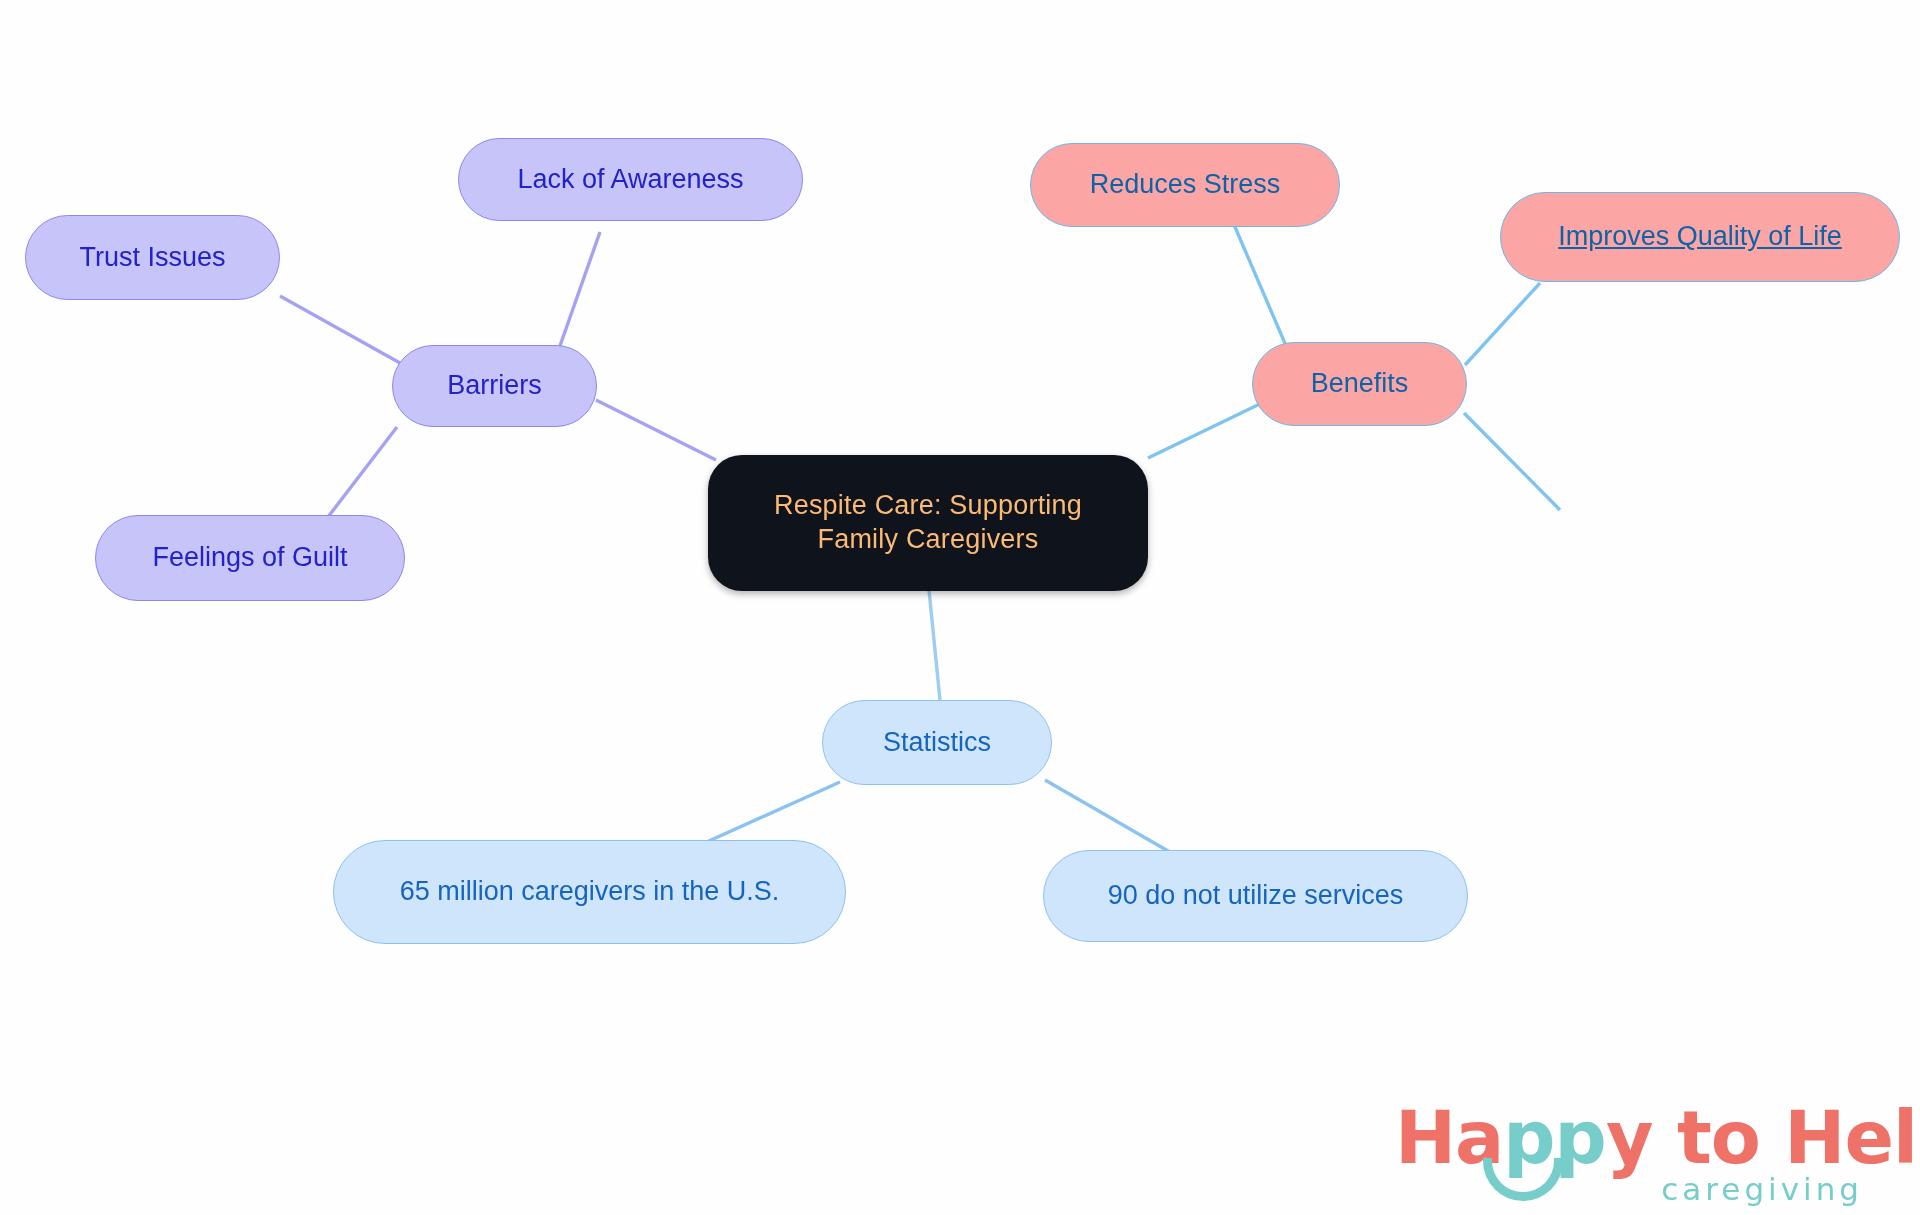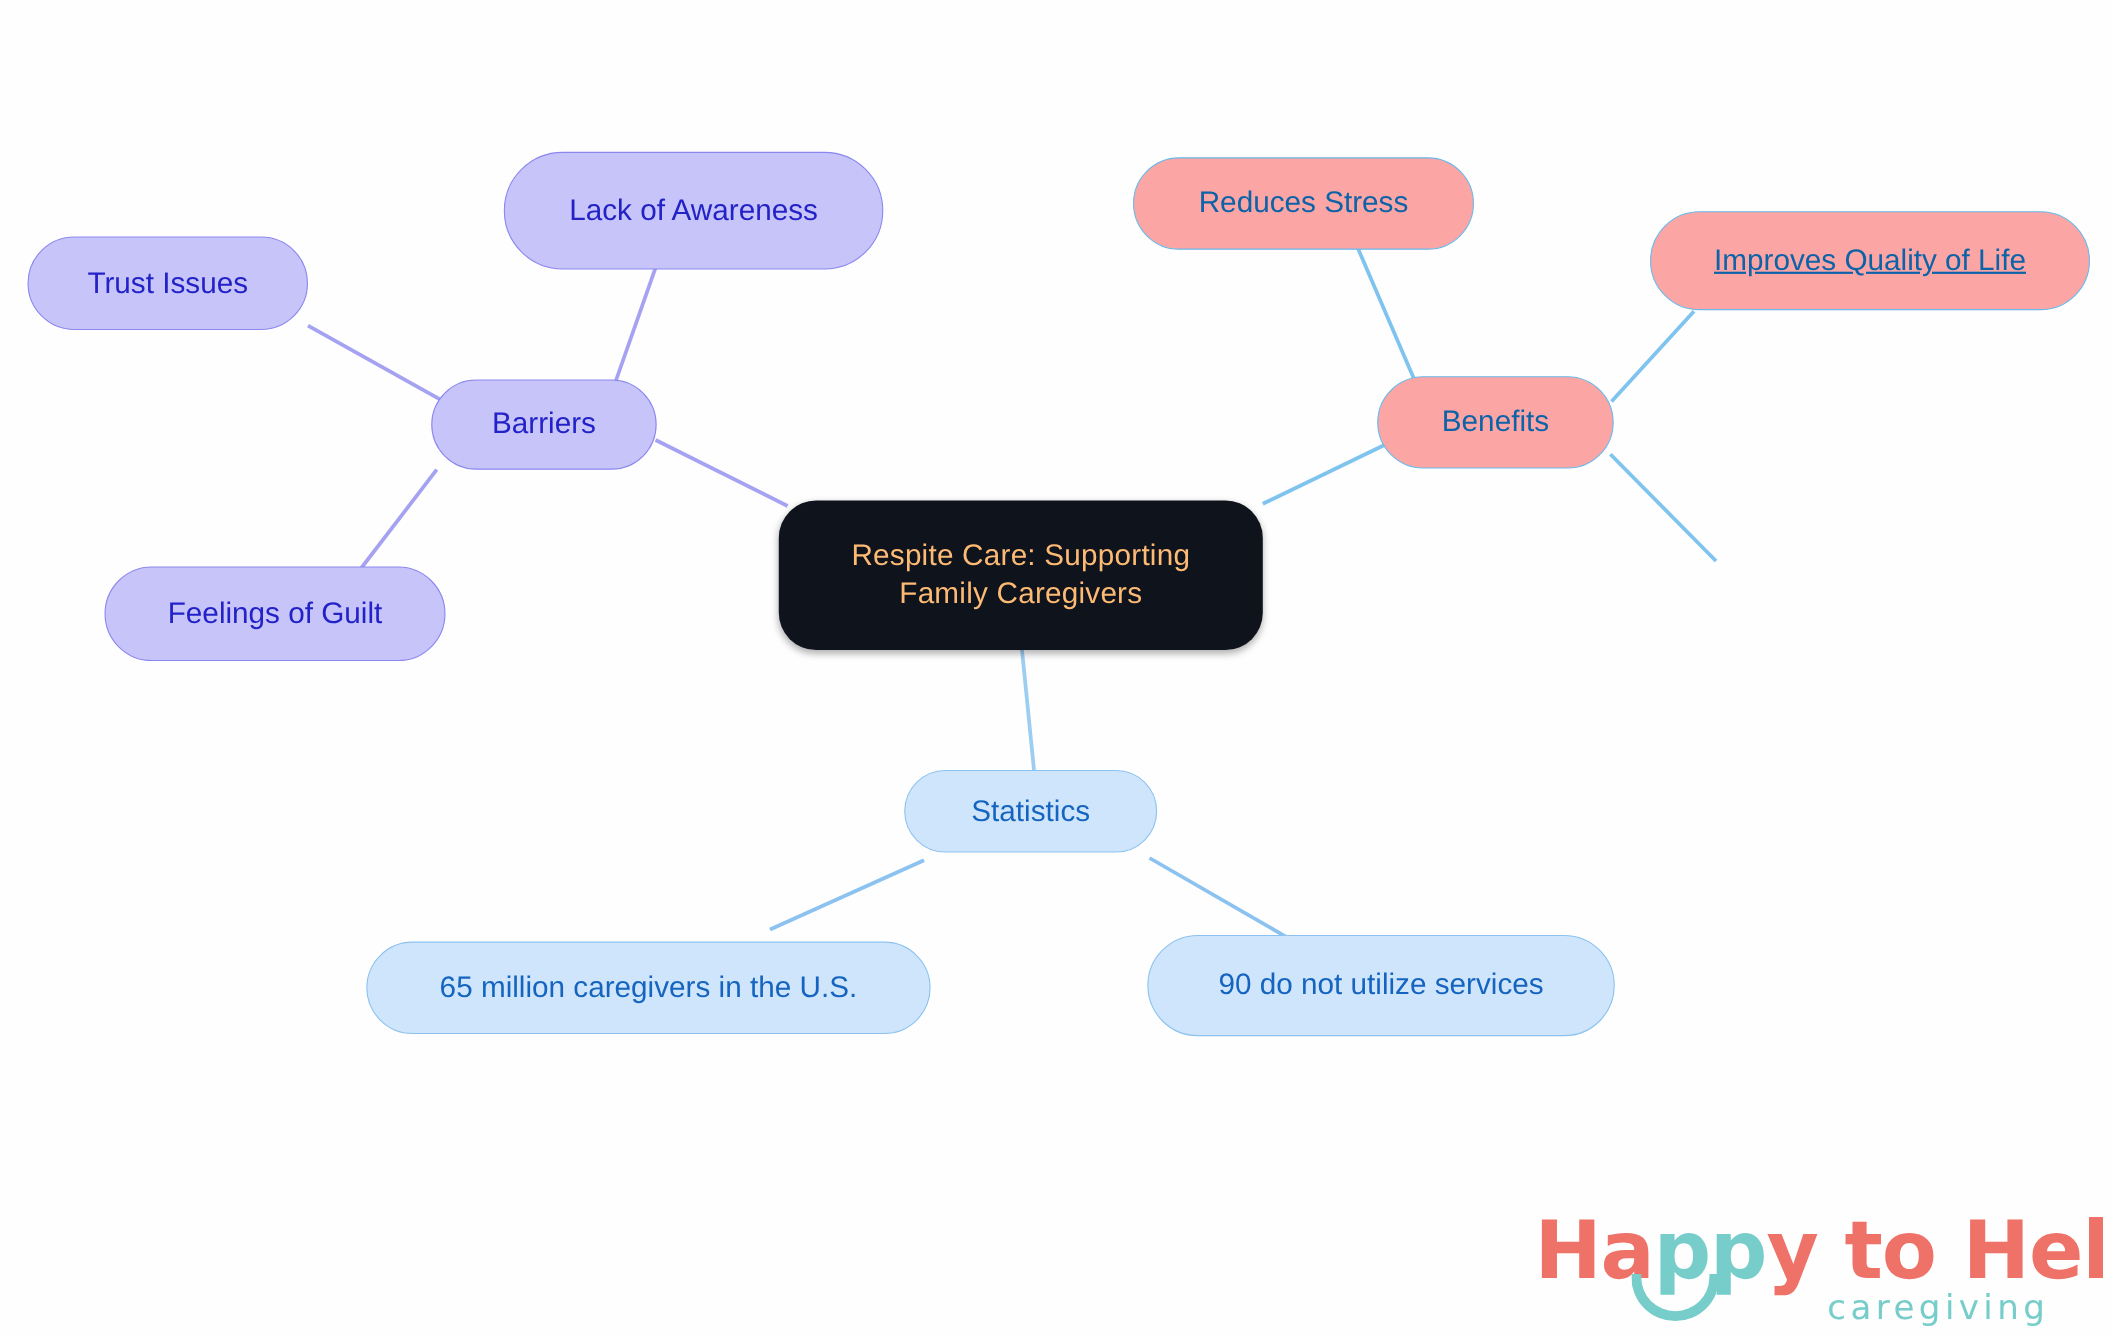--- a/index.html
+++ b/index.html
@@ -145,7 +145,7 @@
 
   <div class="node purple" style="left:25px; top:215px; width:255px; height:85px;">Trust Issues</div>
 
-  <div class="node purple" style="left:458px; top:138px; width:345px; height:107px;">Lack of Awareness</div>
+  <div class="node purple" style="left:458px; top:138px; width:345px; height:83px;">Lack of Awareness</div>
 
   <div class="node blue" style="left:1252px; top:342px; width:215px; height:84px;">Benefits</div>
 

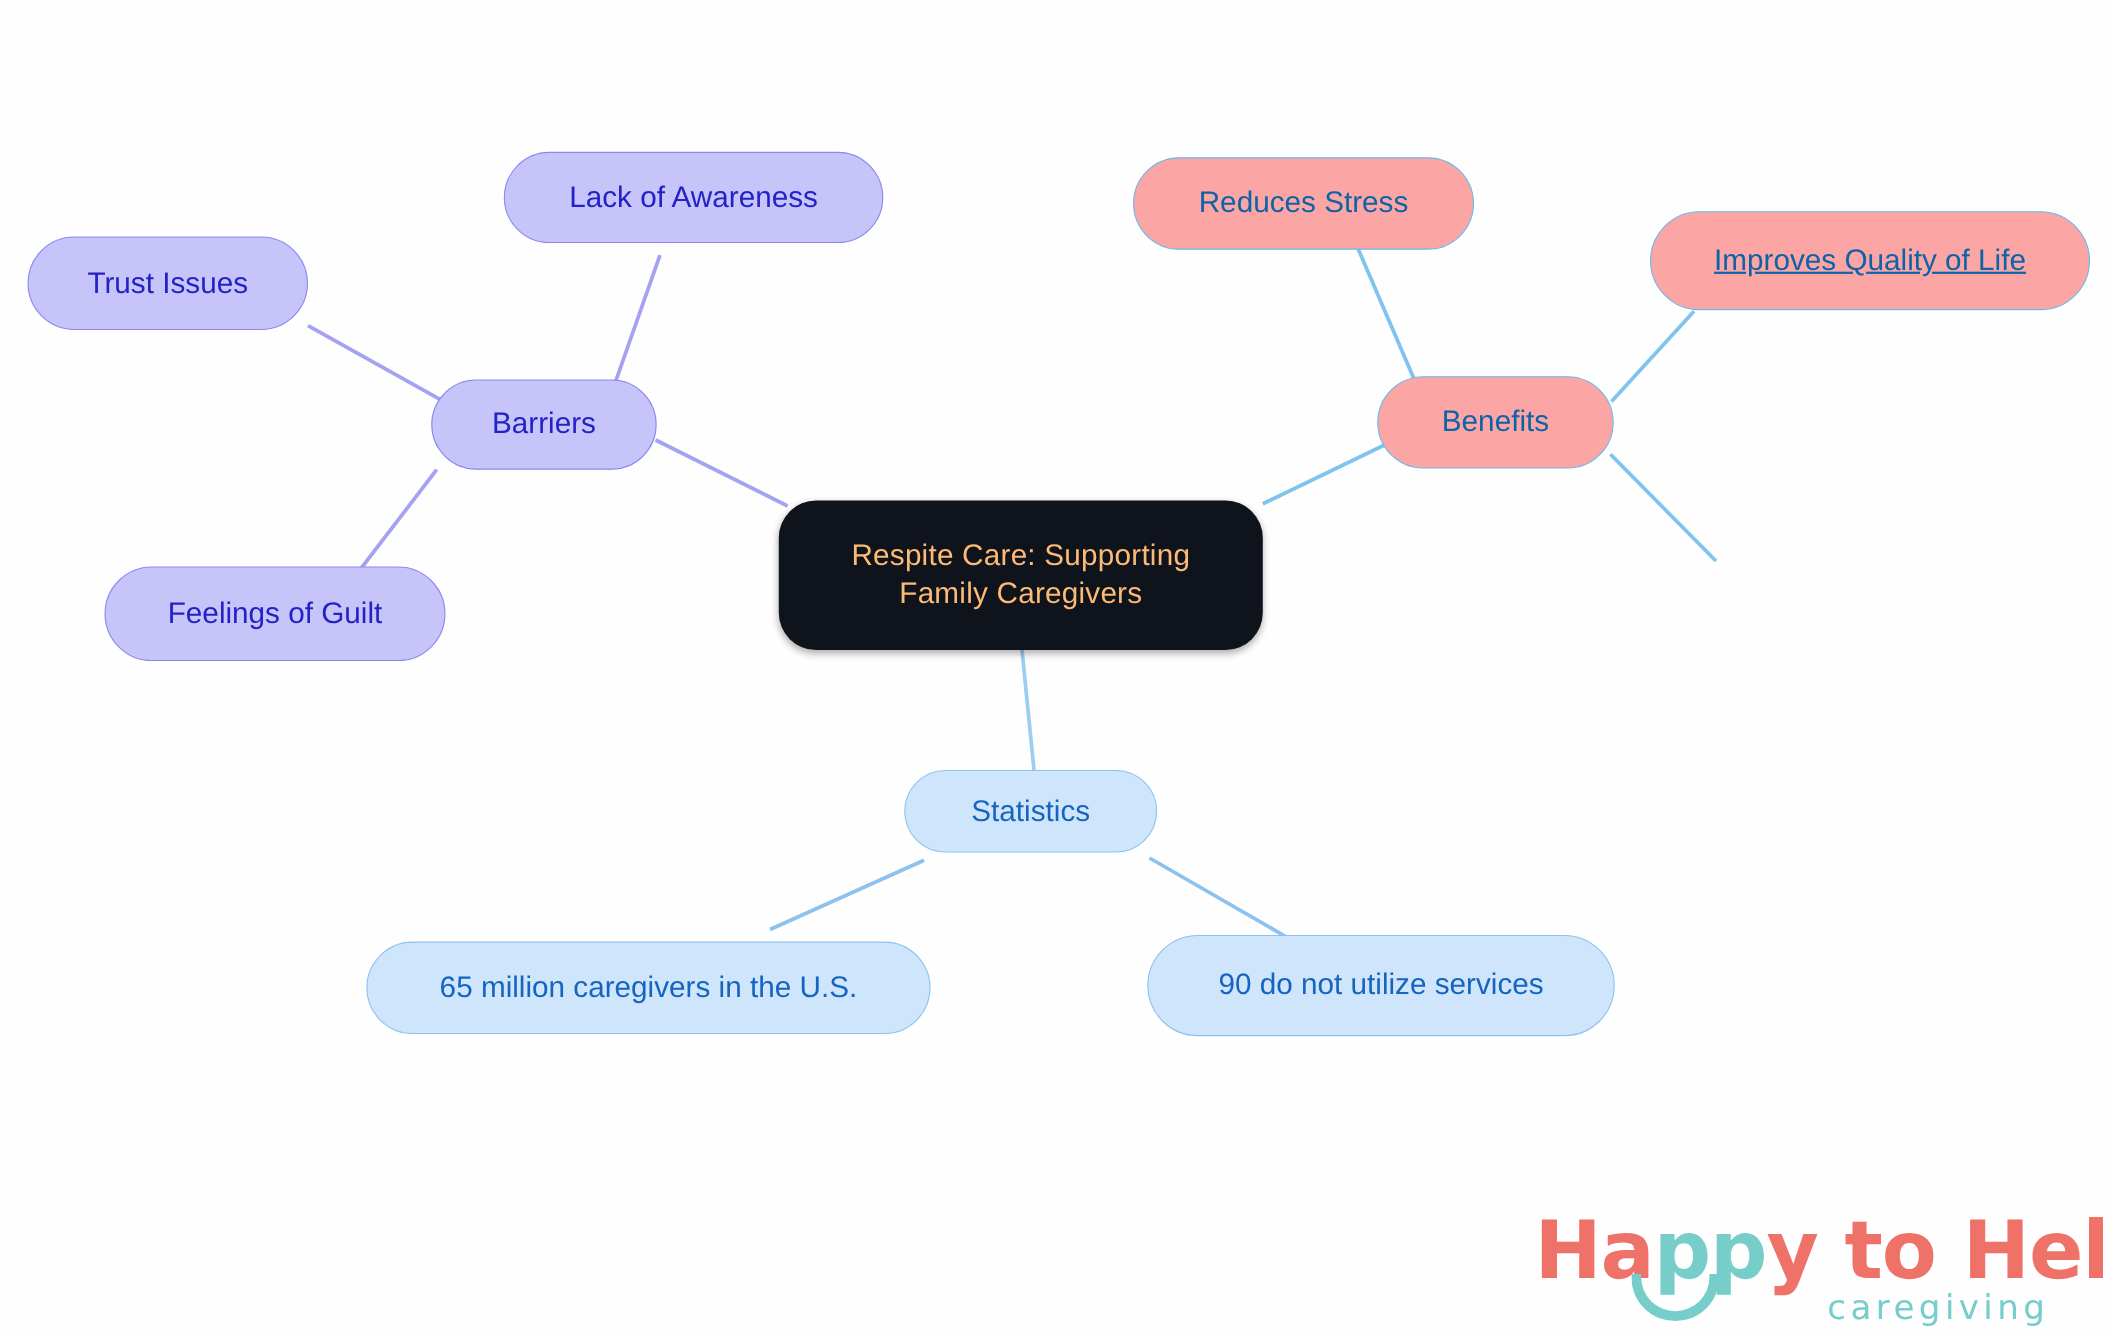--- a/index.html
+++ b/index.html
@@ -156,7 +156,7 @@
   <div class="node blue" style="left:1500px; top:192px; width:400px; height:90px;text-decoration:underline;">Improves Quality of Life</div>
 
 
-  <div class="node paleblue" style="left:822px; top:700px; width:230px; height:75px;">Statistics</div>
+  <div class="node paleblue" style="left:822px; top:700px; width:230px; height:85px;">Statistics</div>
 
   <div class="node paleblue" style="left:333px; top:840px; width:513px; height:84px;margin-top:16px;">65 million caregivers in the U.S.</div>
 

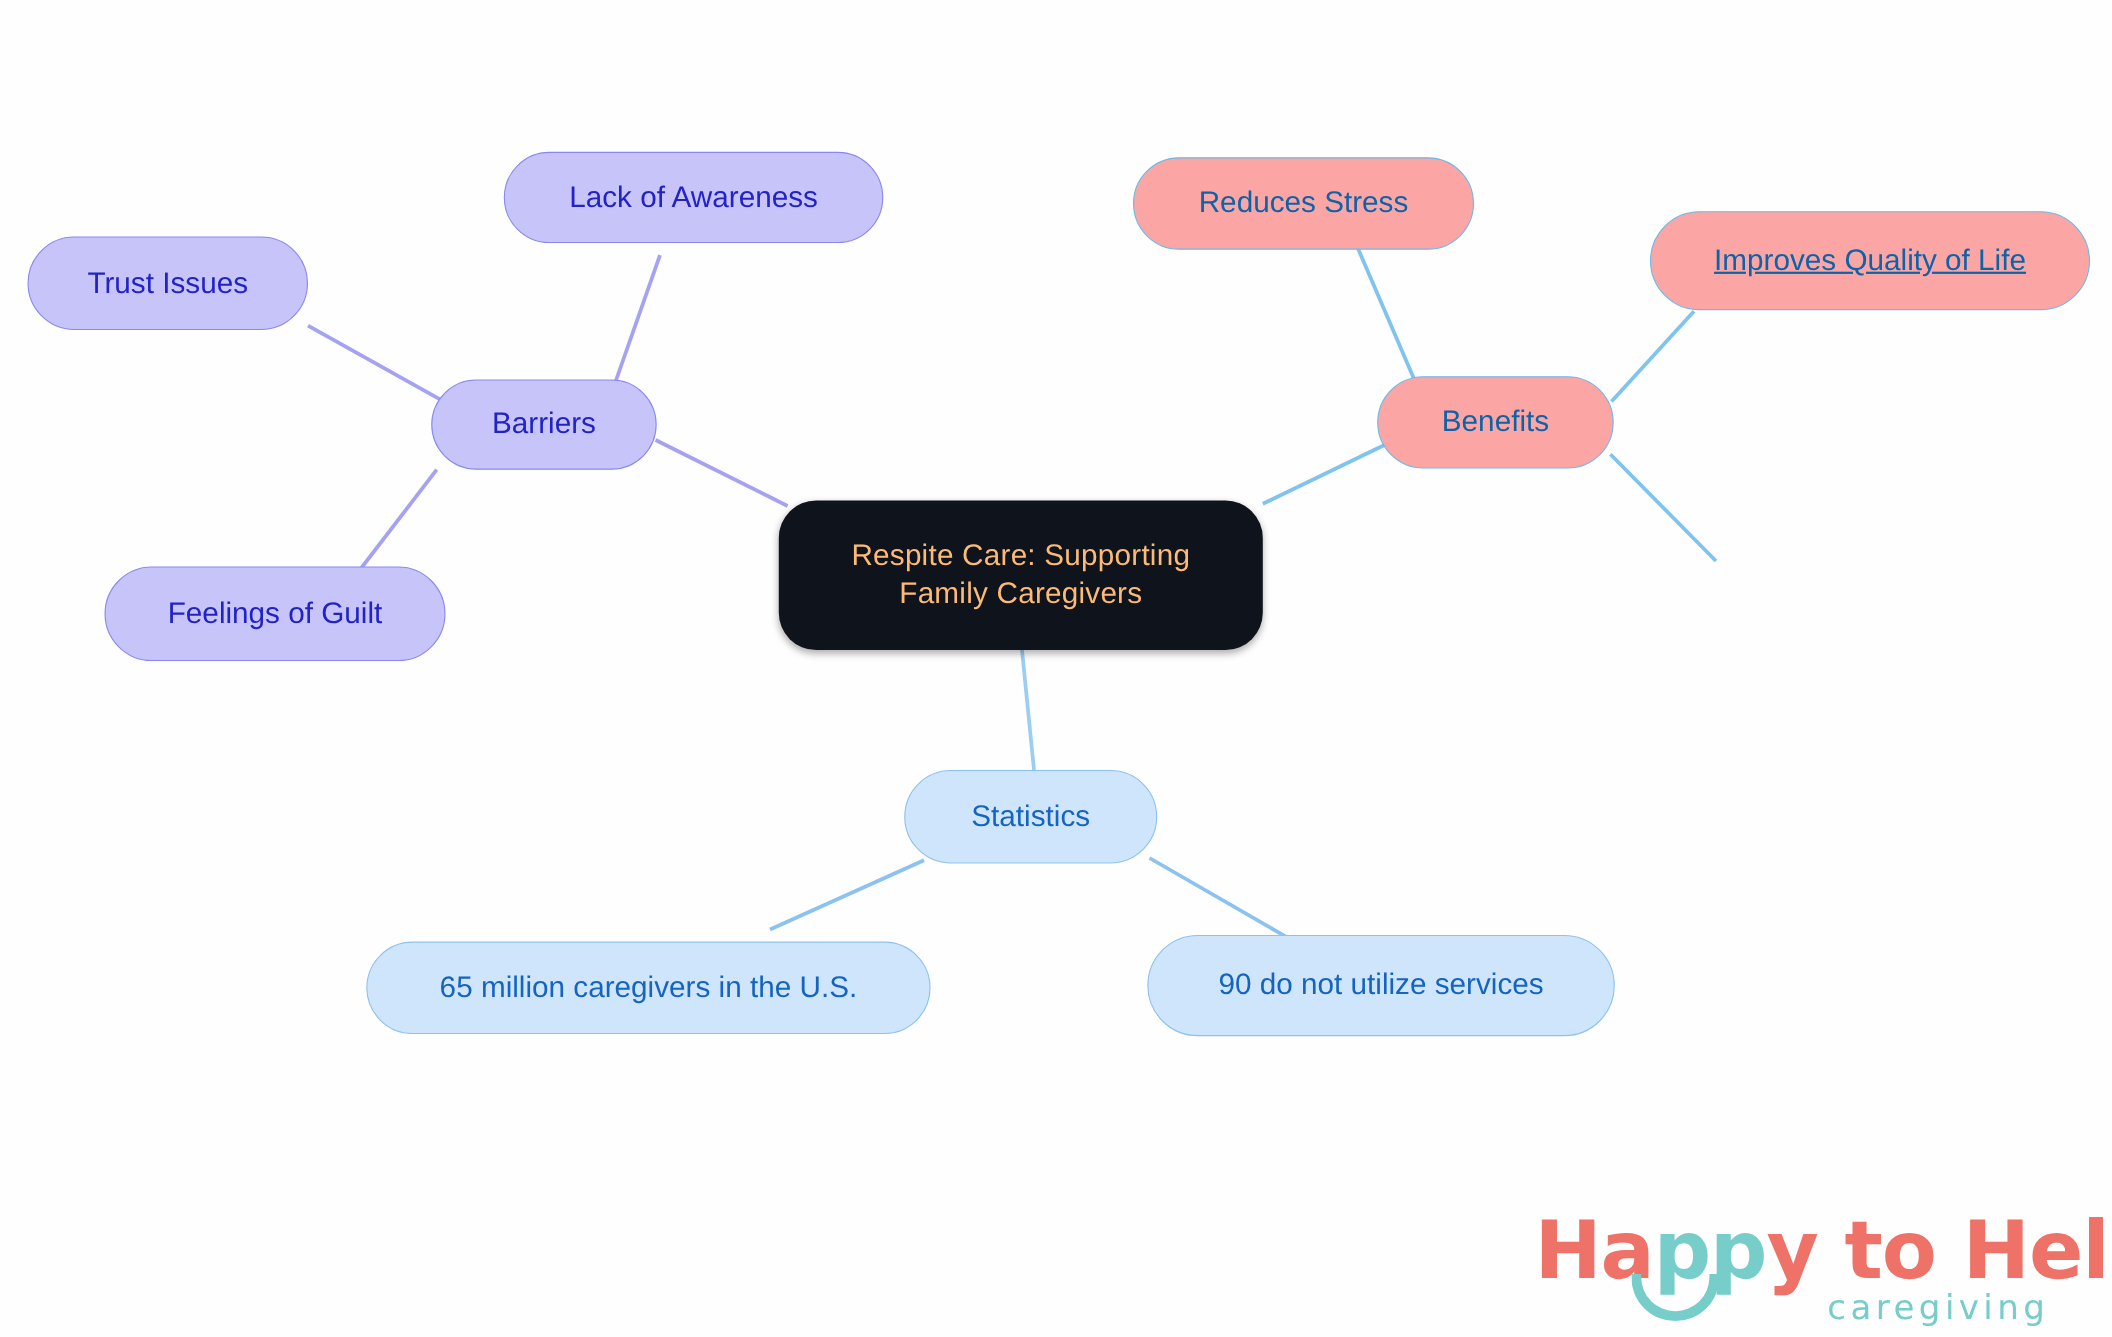--- a/index.html
+++ b/index.html
@@ -158,7 +158,7 @@
 
   <div class="node paleblue" style="left:822px; top:700px; width:230px; height:85px;">Statistics</div>
 
-  <div class="node paleblue" style="left:333px; top:840px; width:513px; height:84px;margin-top:16px;">65 million caregivers in the U.S.</div>
+  <div class="node paleblue" style="left:333px; top:840px; width:513px; height:104px;">65 million caregivers in the U.S.</div>
 
   <div class="node paleblue" style="left:1043px; top:850px; width:425px; height:92px;">90 do not utilize services</div>
 

